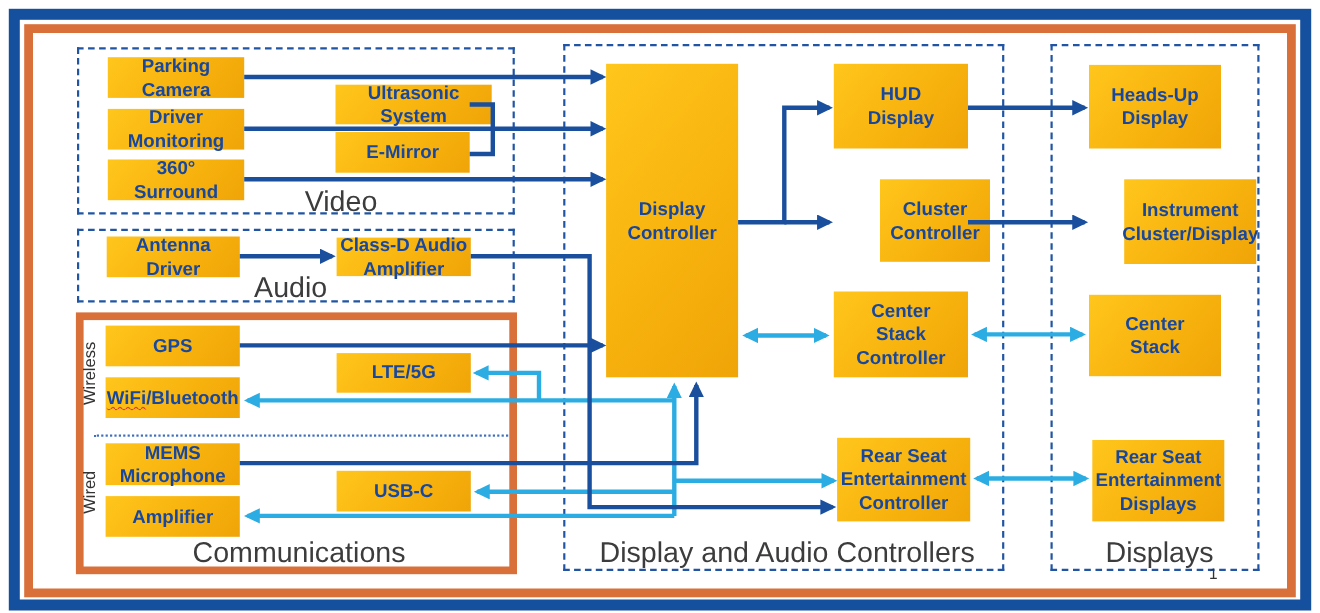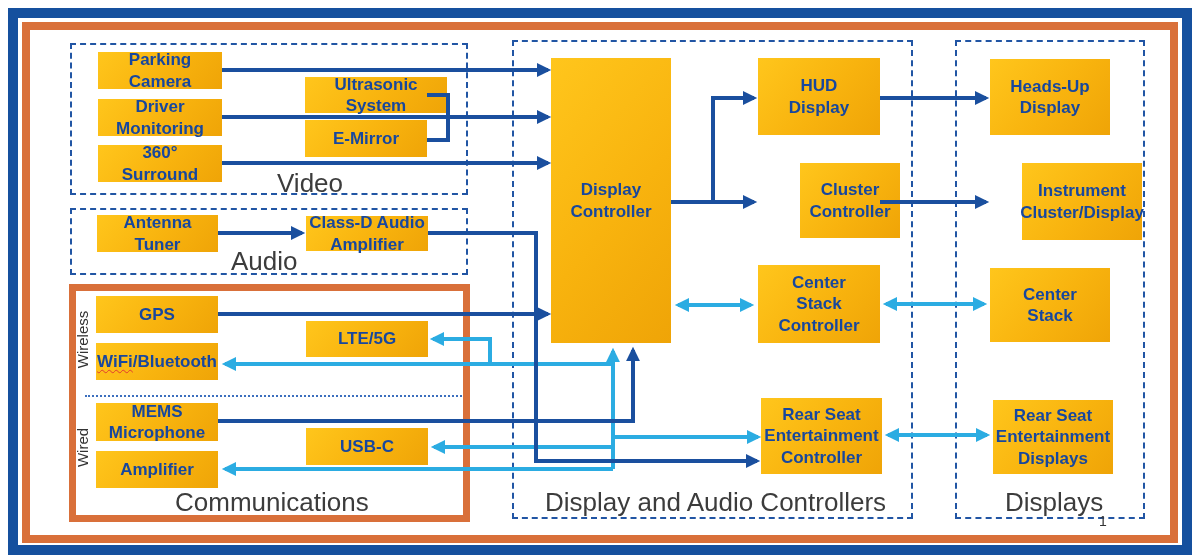--- a/index.html
+++ b/index.html
@@ -58,7 +58,7 @@
   <div class="node" style="left:305px;top:120px;width:122px;height:37px;">E-Mirror</div>
 
   <div class="node" style="left:97px;top:215px;width:121px;height:37px;">Antenna
-Tuner</div>
+Driver</div>
   <div class="node" style="left:306px;top:216px;width:122px;height:35px;">Class-D Audio
 Amplifier</div>
 

